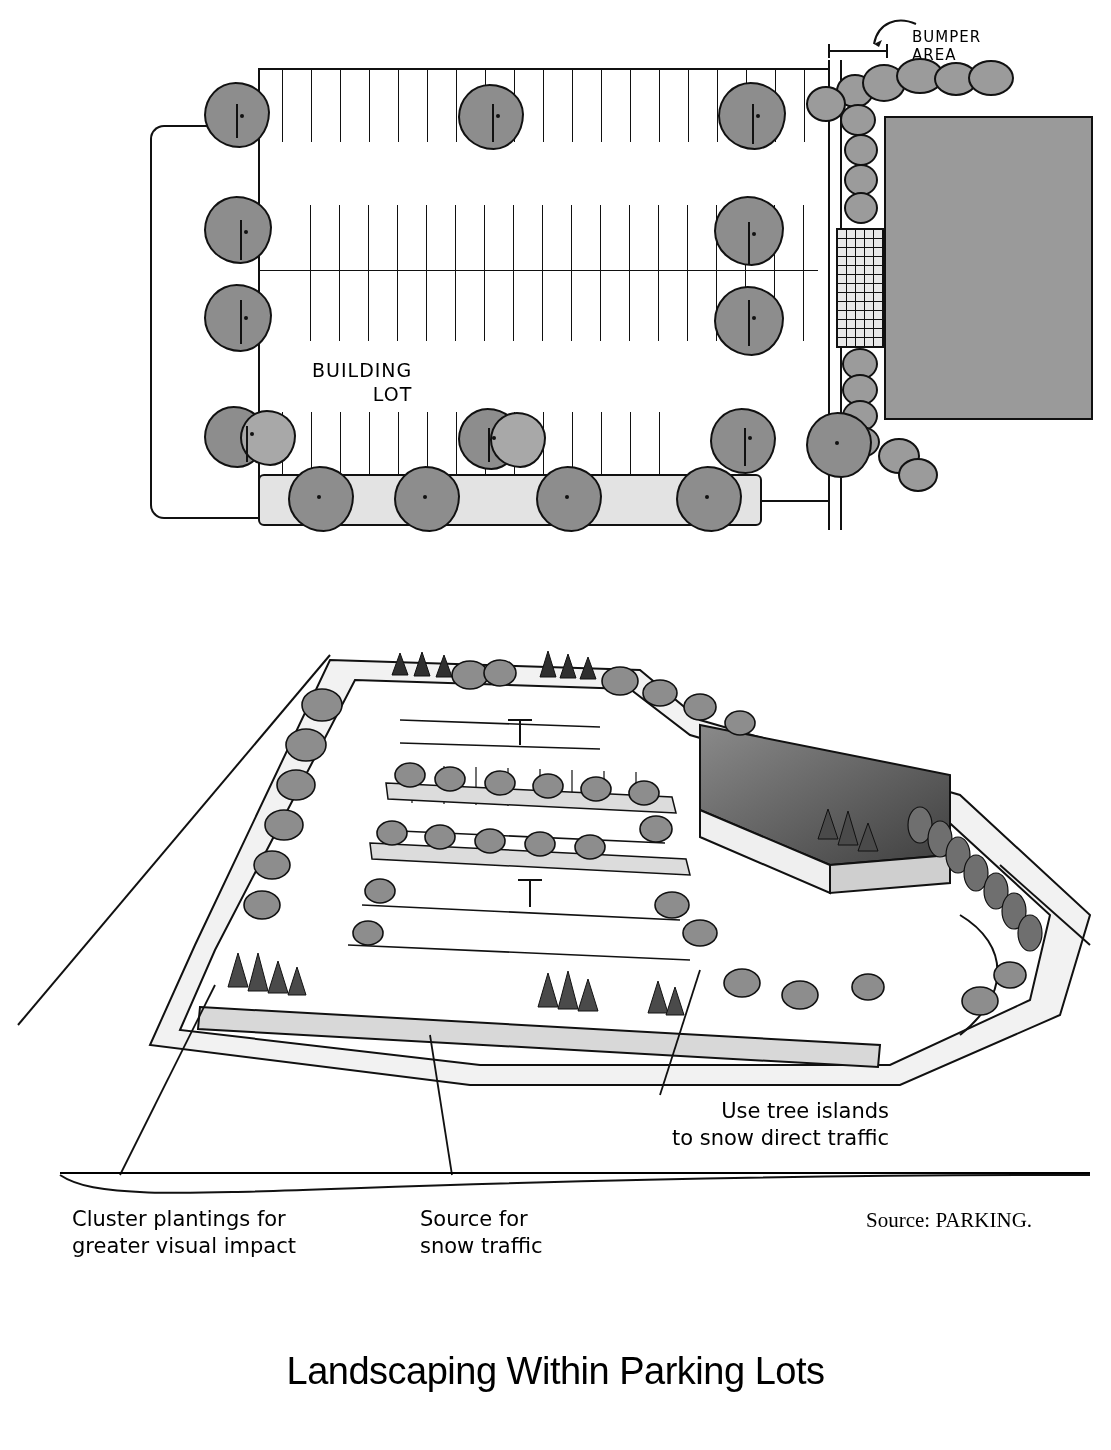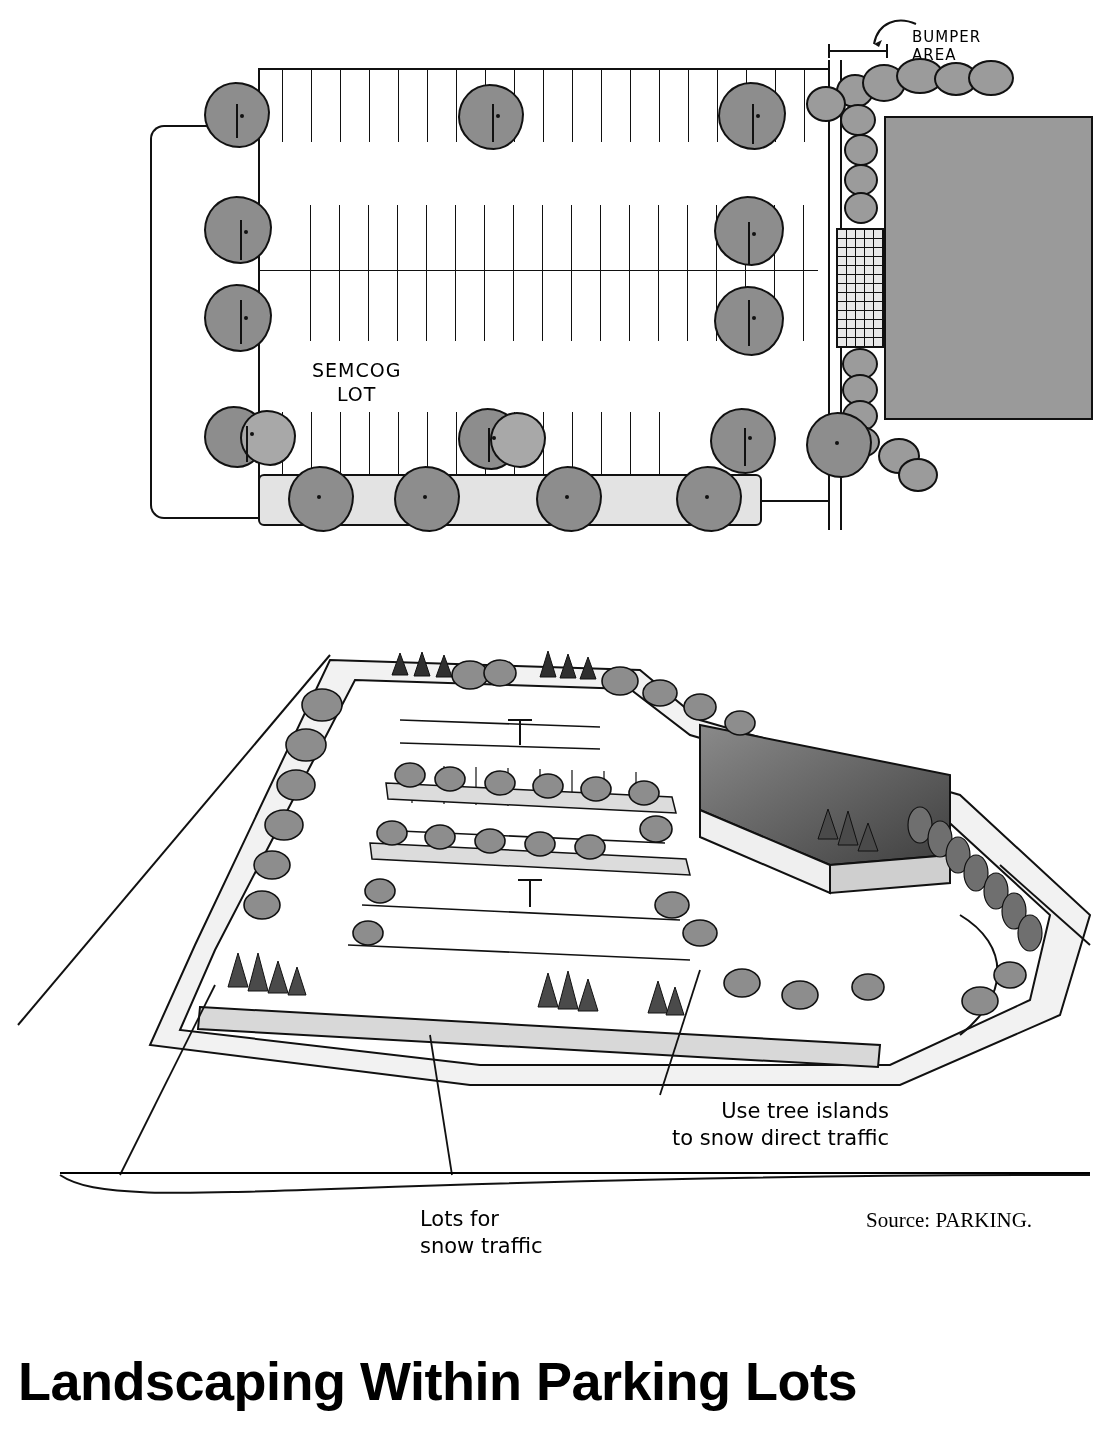--- a/index.html
+++ b/index.html
@@ -188,7 +188,7 @@
     </div>
 
     <div id="parking-label" class="abs handtext">
-      <div>SEMCOG</div>
+      <div>BUILDING</div>
       <div style="text-align:center">LOT</div>
     </div>
 

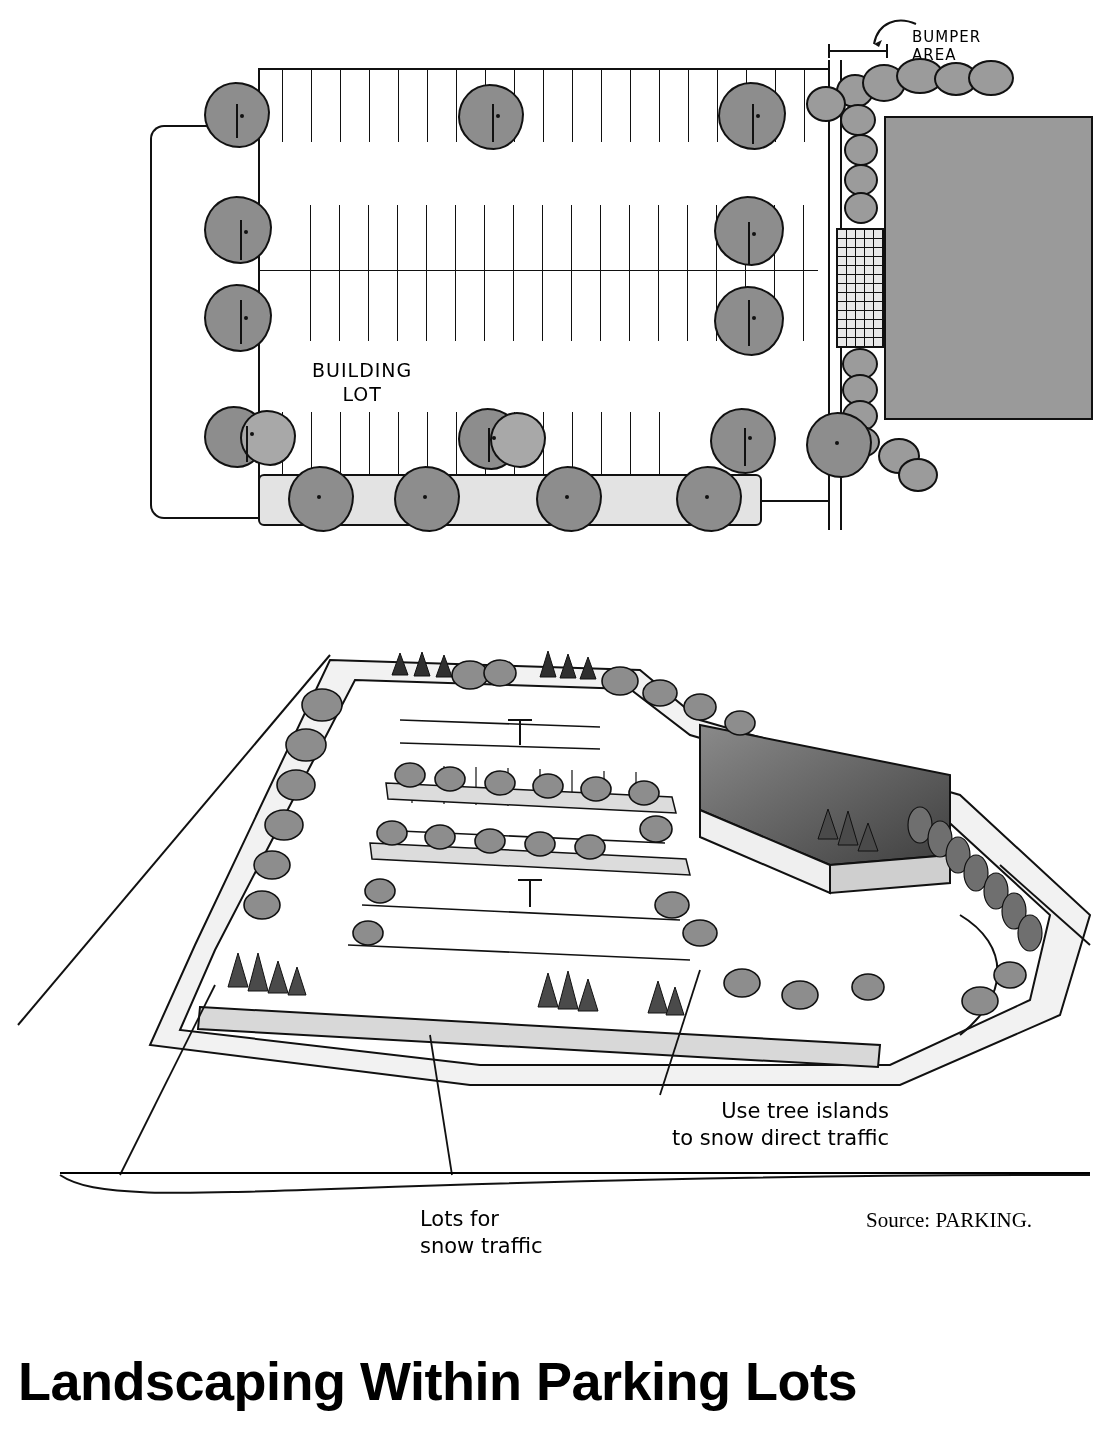--- a/index.html
+++ b/index.html
@@ -189,7 +189,7 @@
 
     <div id="parking-label" class="abs handtext">
       <div>BUILDING</div>
-      <div style="text-align:center">LOT</div>
+      <div style="text-align:right">LOT</div>
     </div>
 
     <div class="tree" style="left:204px;top:82px;width:62px;height:62px;"></div>

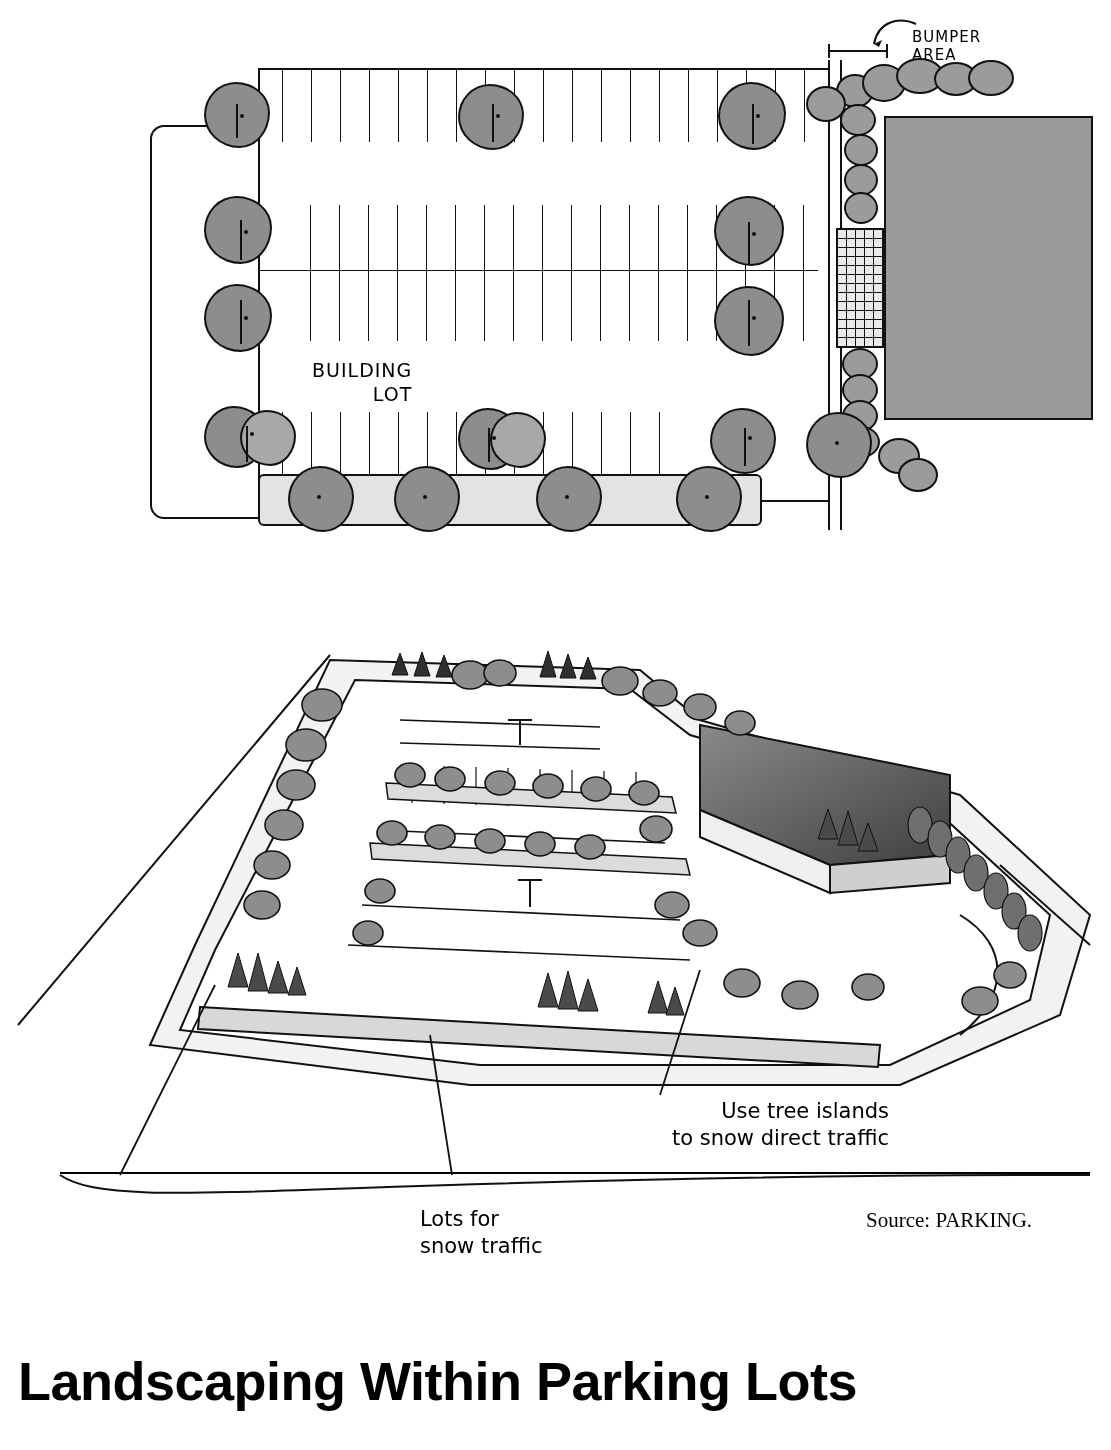--- a/index.html
+++ b/index.html
@@ -405,6 +405,10 @@
       <div>Use tree islands</div>
       <div>to snow direct traffic</div>
     </div>
+    <div class="callout" style="left:72px;top:591px;">
+      <div>Cluster plantings for</div>
+      <div>greater visual impact</div>
+    </div>
     <div class="callout" style="left:420px;top:591px;">
       <div>Lots for</div>
       <div>snow traffic</div>

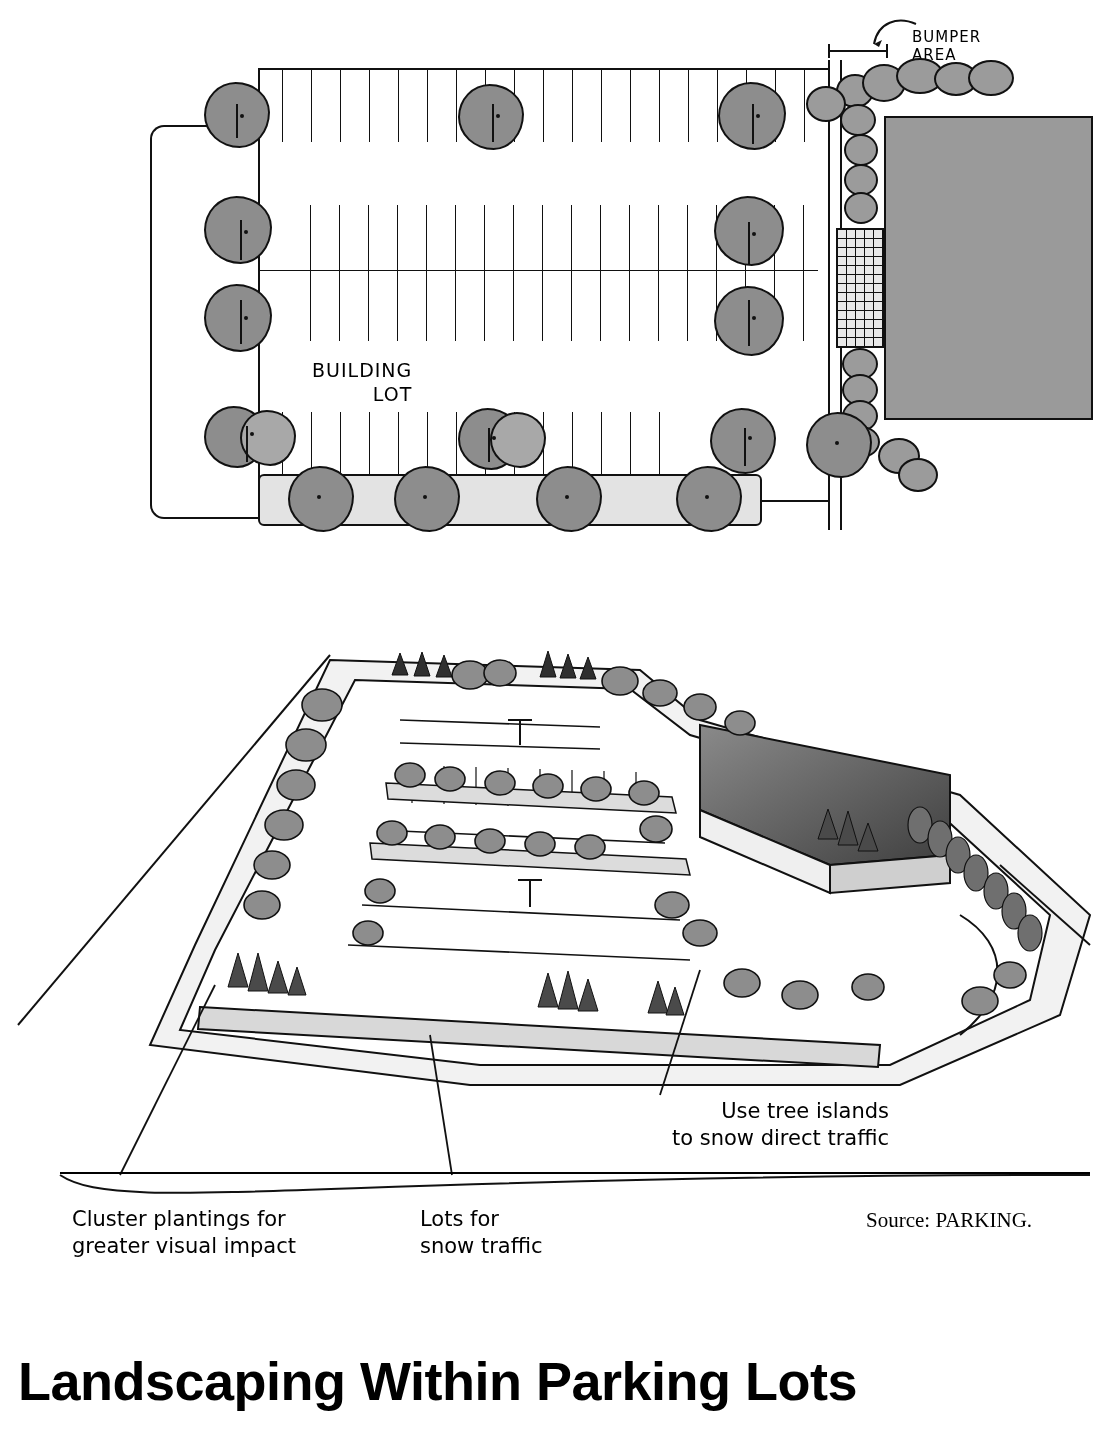--- a/index.html
+++ b/index.html
@@ -410,7 +410,7 @@
       <div>greater visual impact</div>
     </div>
     <div class="callout" style="left:420px;top:591px;">
-      <div>Lots for</div>
+      <div>Source for</div>
       <div>snow traffic</div>
     </div>
   </div>

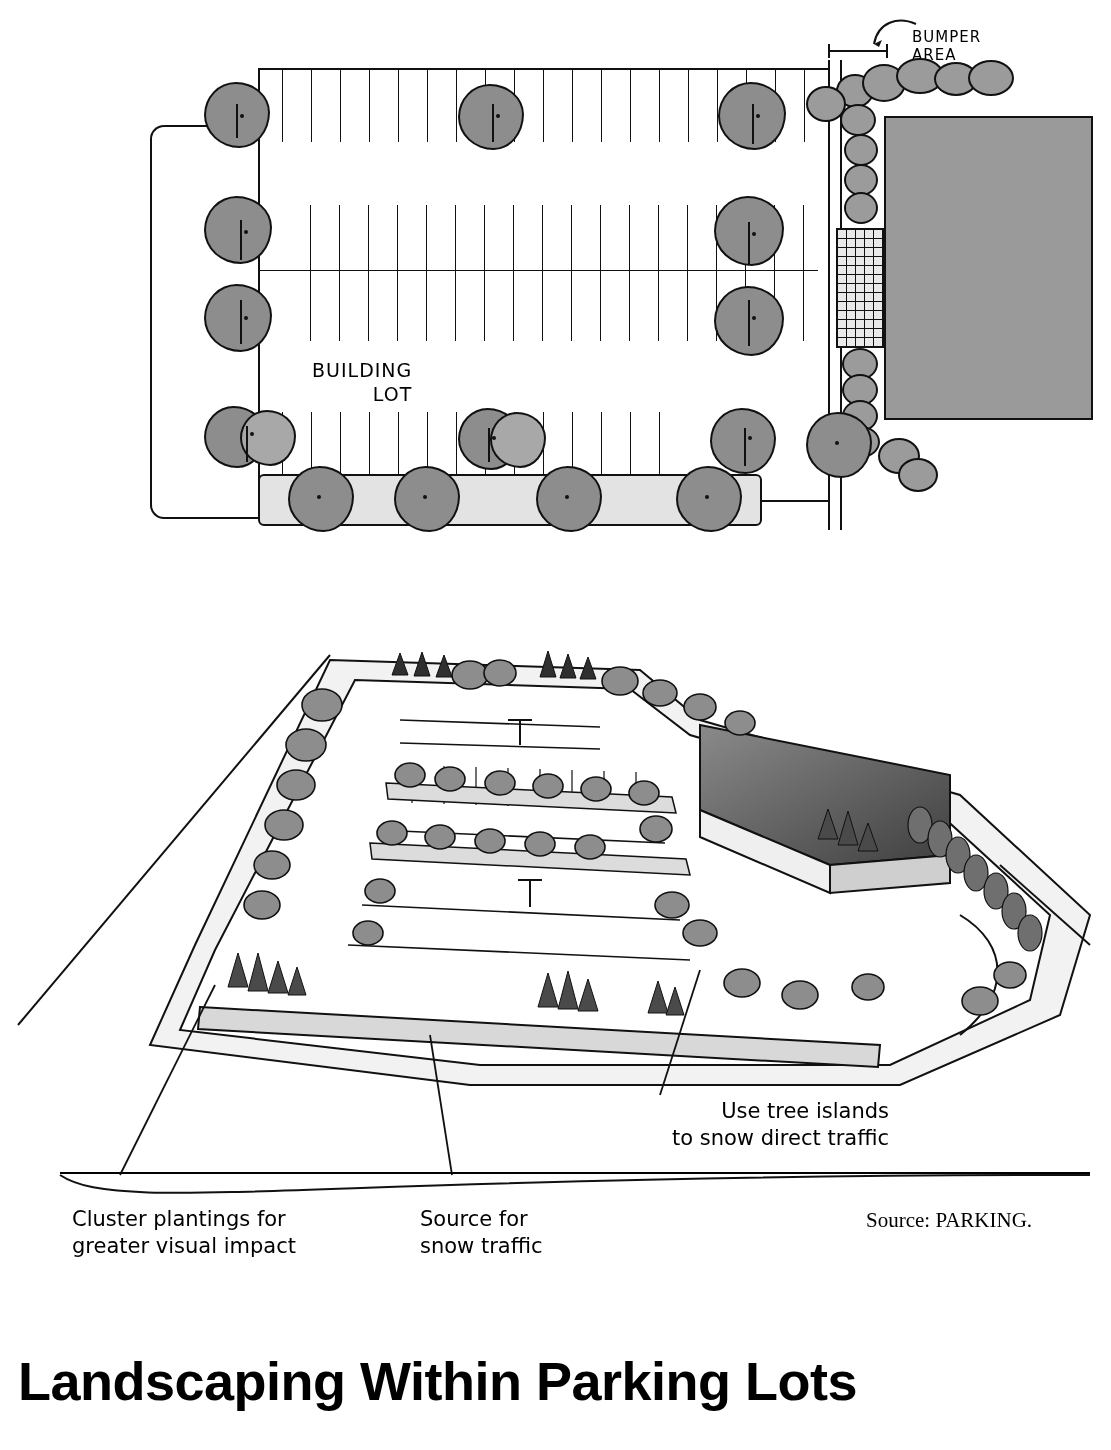--- a/index.html
+++ b/index.html
@@ -68,8 +68,8 @@
 
   #hrule{position:absolute;left:60px;top:1172px;width:1030px;height:2px;background:#000;}
 
-  #title{position:absolute;left:18px;top:1350px;width:1075px;text-align:left;
-         font-size:54px;font-weight:700;font-family:"Liberation Sans",sans-serif;letter-spacing:-0.5px;}
+  #title{position:absolute;left:18px;top:1350px;width:1075px;text-align:center;
+         font-size:38px;font-weight:400;font-family:"Liberation Sans",sans-serif;letter-spacing:-0.5px;}
 </style>
 </head>
 <body>

